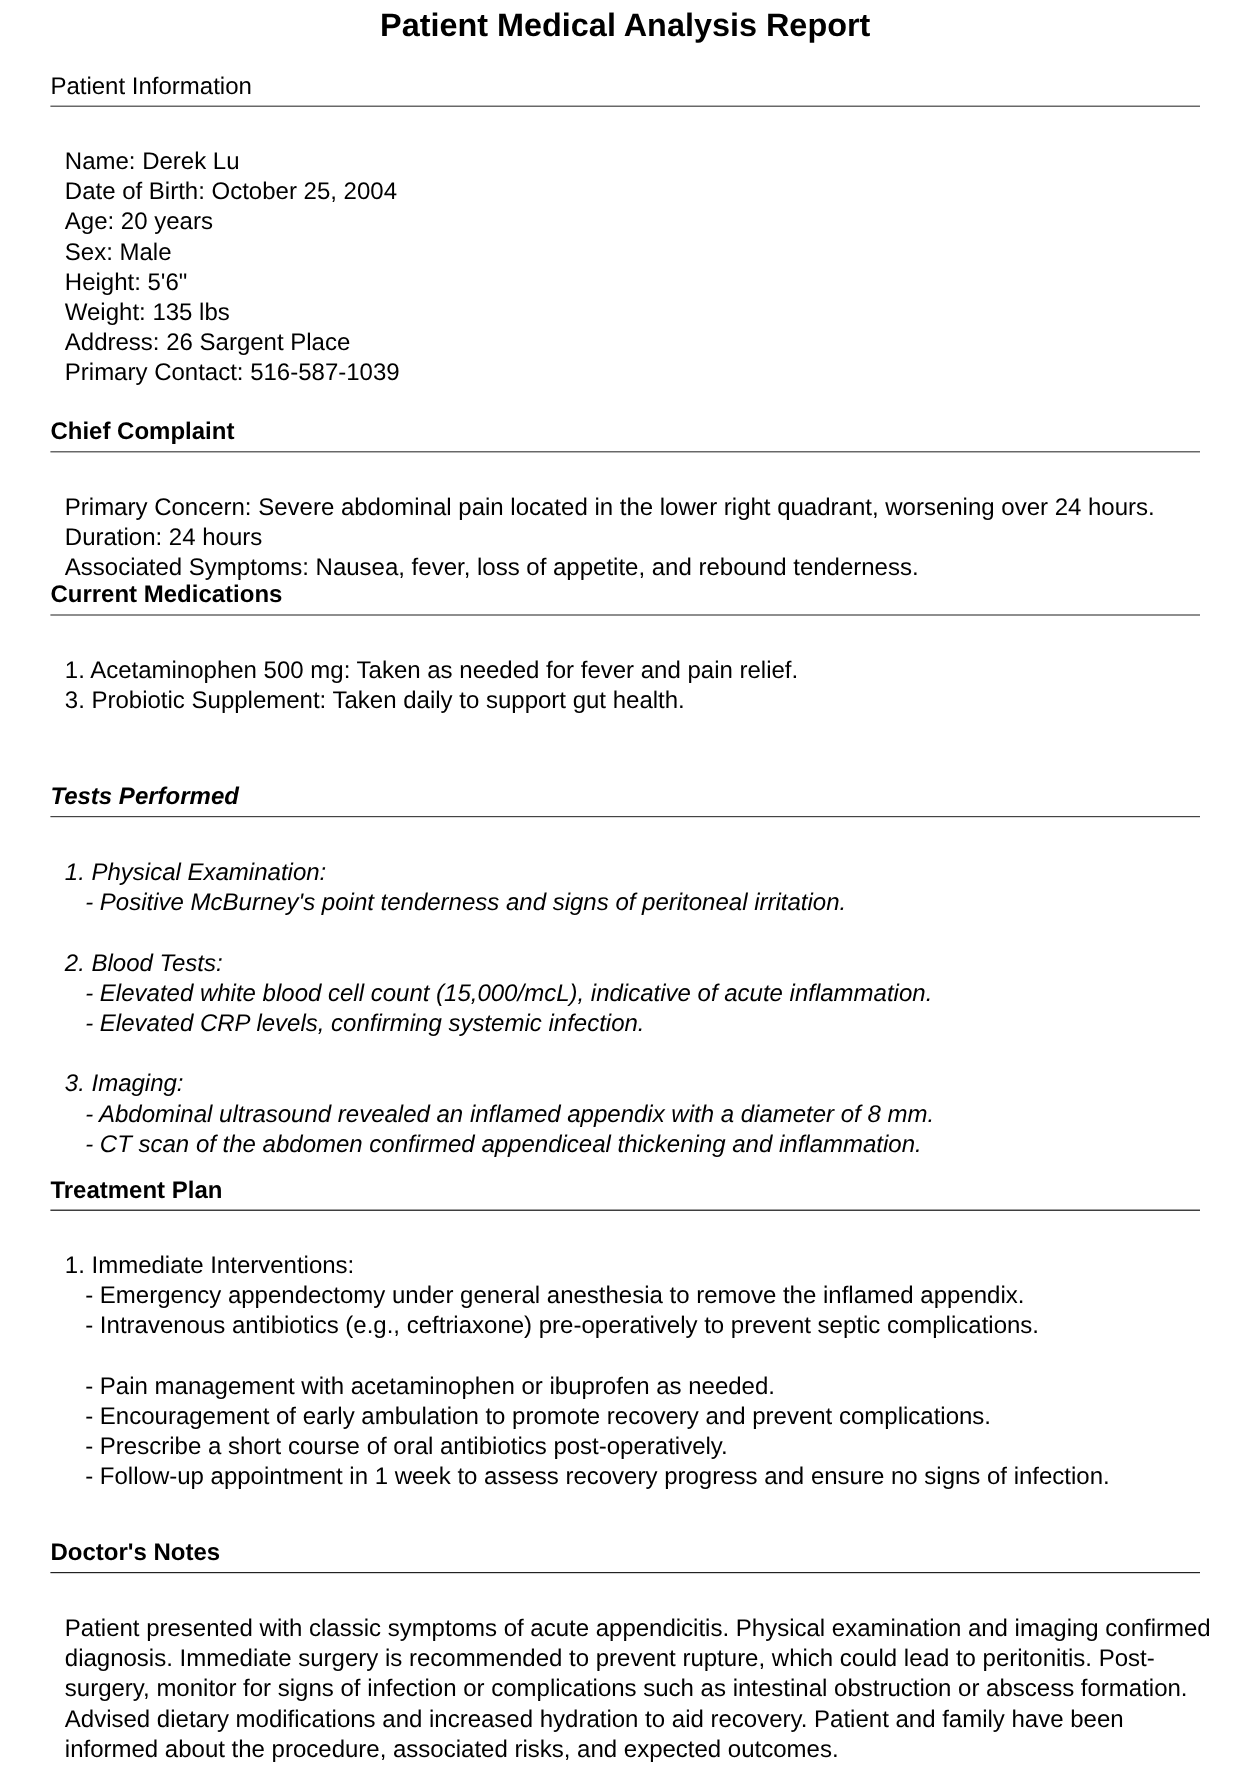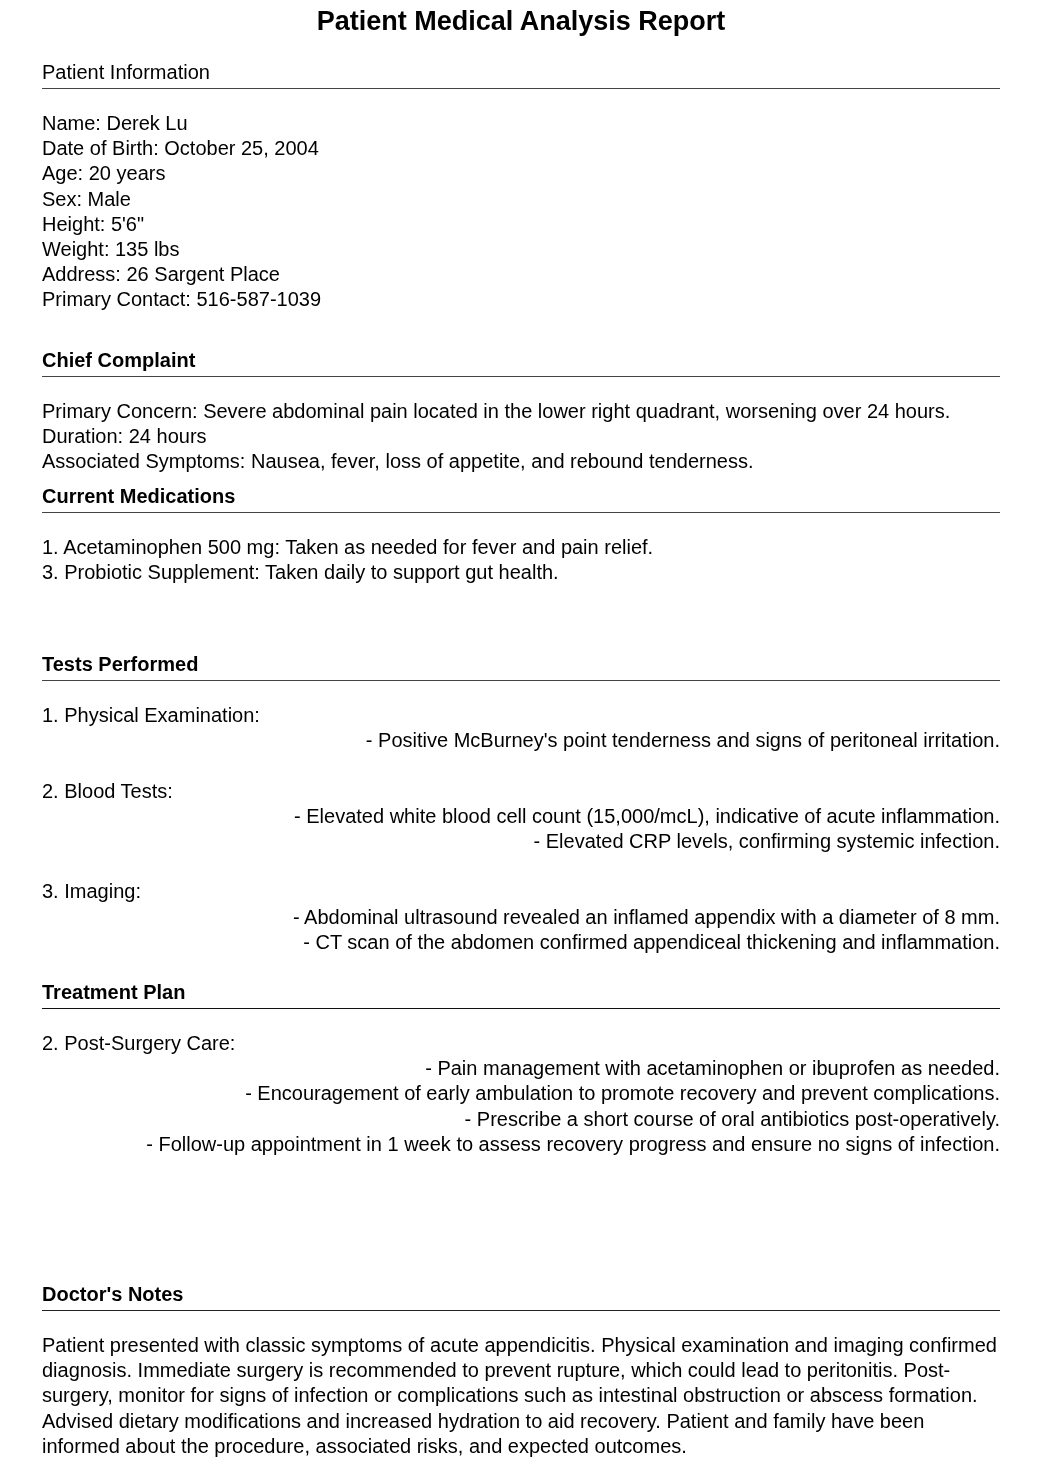--- a/index.html
+++ b/index.html
@@ -44,7 +44,7 @@
     .section-body {
       font-size: 20px;
       line-height: 25.2px;
-      margin: 0;
+      margin: 12px;
       padding-top: 22px;
     }
     .line {

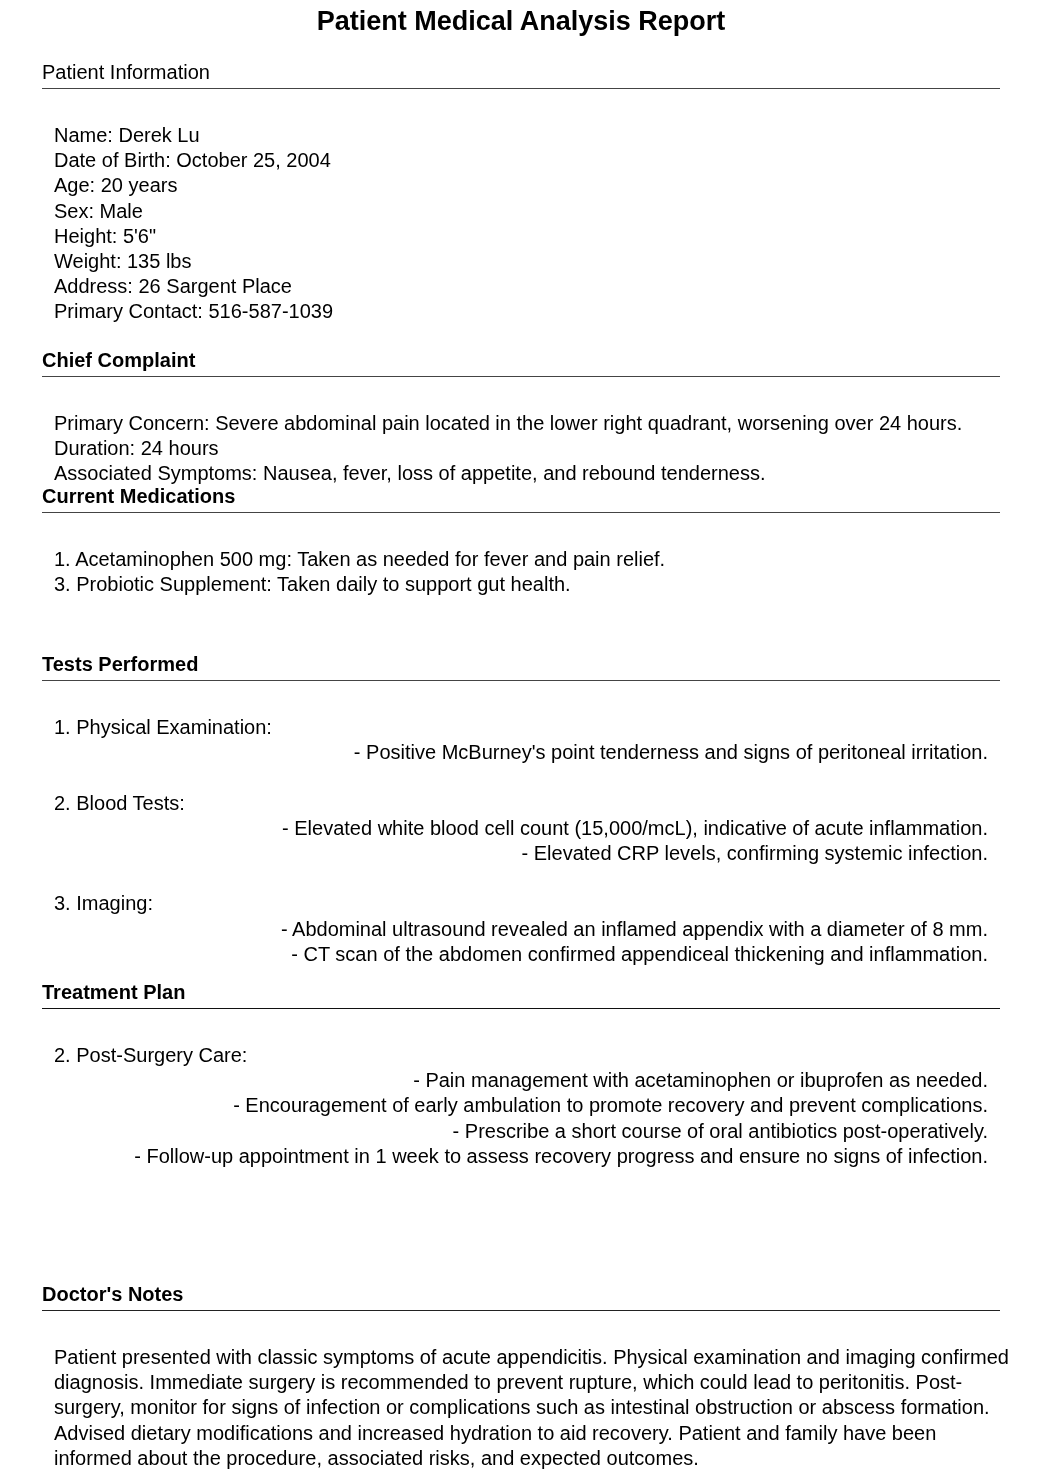--- a/index.html
+++ b/index.html
@@ -108,7 +108,7 @@
     </div>
   </div>
 
-  <div class="section" style="top:652px;">
+  <div class="section" style="top:652px;font-style:italic;">
     <div class="section-heading bold">Tests Performed</div>
     <div class="section-body">
       <div class="item-group">

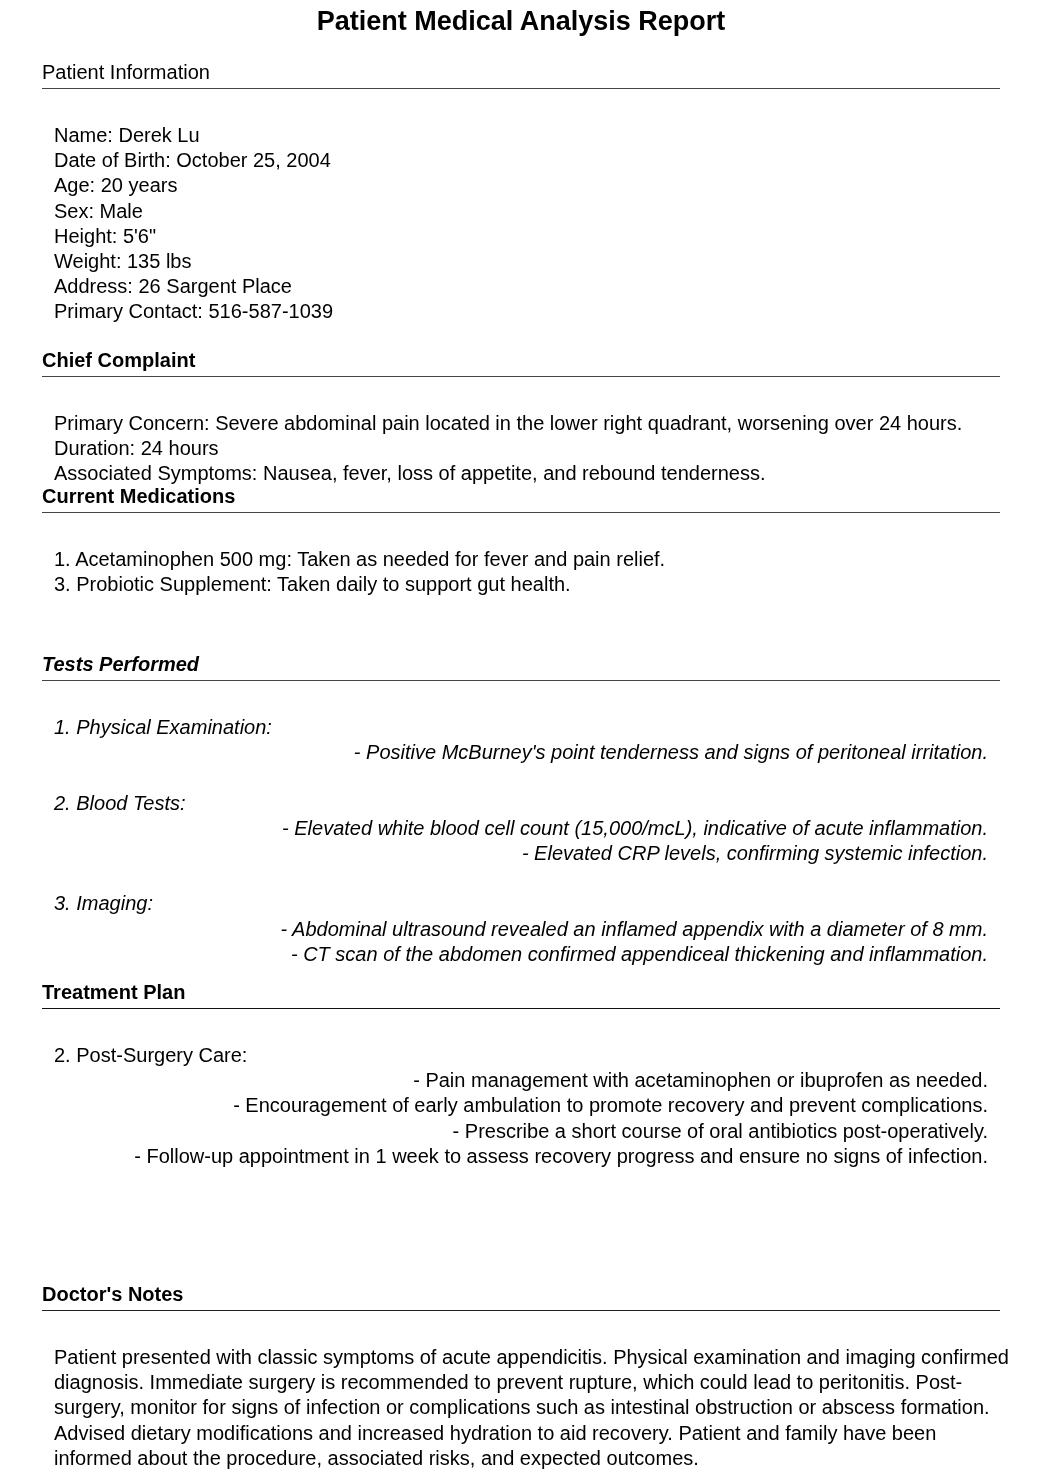--- a/index.html
+++ b/index.html
@@ -58,7 +58,6 @@
       display: block;
       padding-left: 17px;
       white-space: pre;
-      text-align: right;
     }
     .notes {
       white-space: normal;

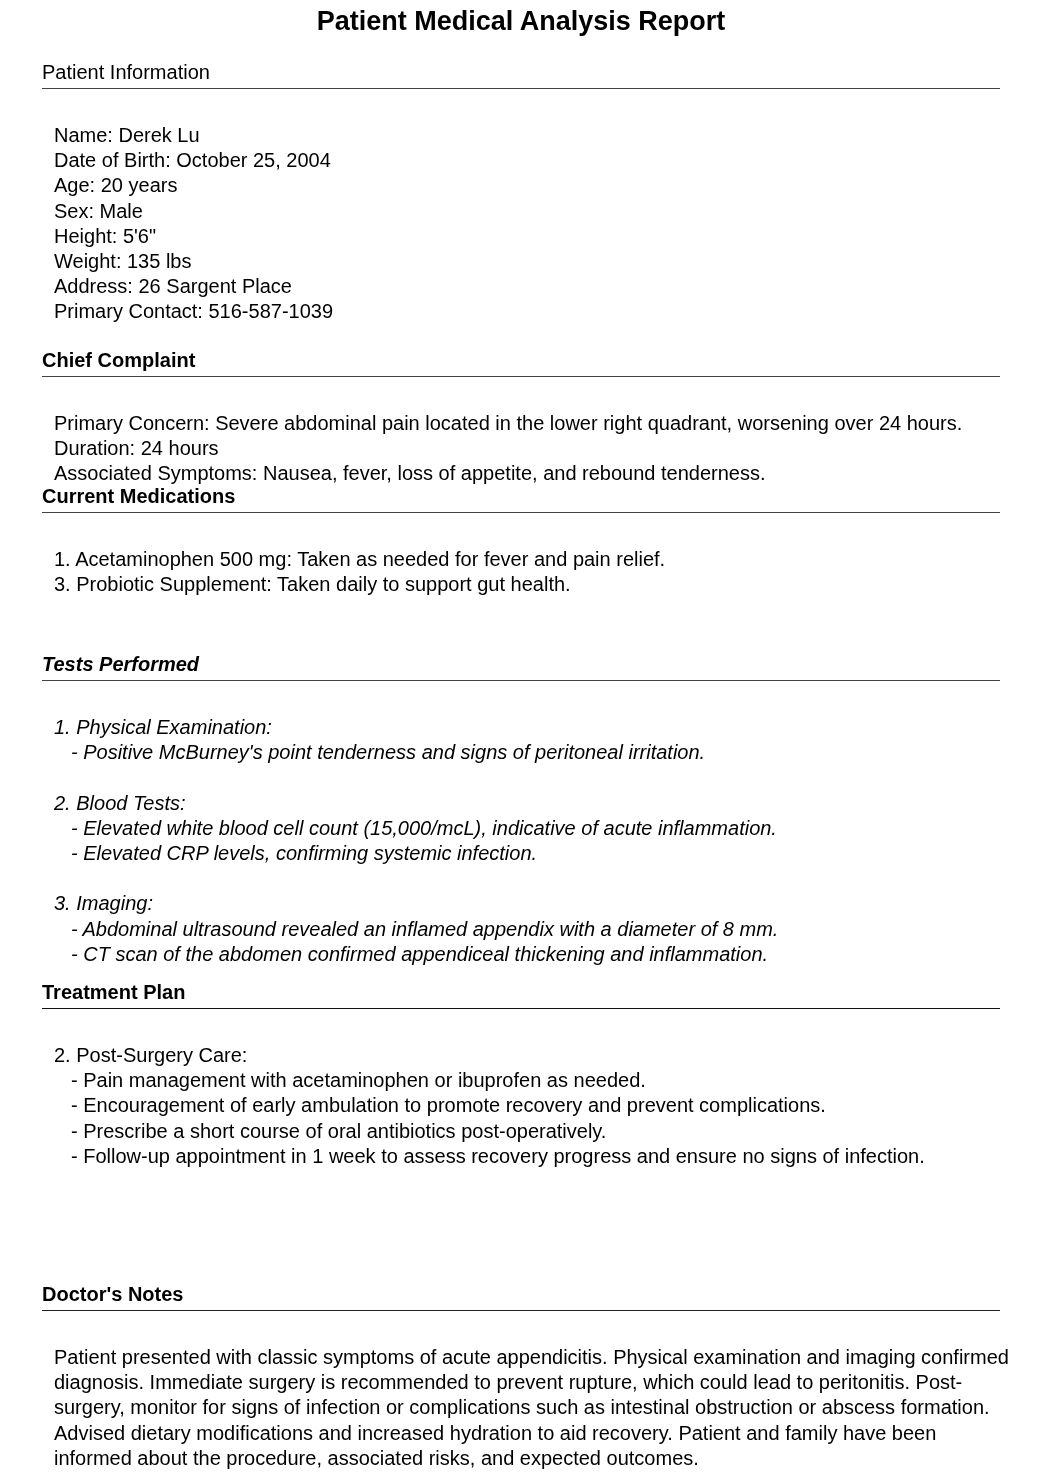--- a/index.html
+++ b/index.html
@@ -131,6 +131,11 @@
     <div class="section-heading bold" style="border-bottom-color:#111111;">Treatment Plan</div>
     <div class="section-body">
       <div class="item-group">
+        <span class="line">1. Immediate Interventions:</span>
+        <span class="sub">- Emergency appendectomy under general anesthesia to remove the inflamed appendix.</span>
+        <span class="sub">- Intravenous antibiotics (e.g., ceftriaxone) pre-operatively to prevent septic complications.</span>
+      </div>
+      <div class="item-group">
         <span class="line">2. Post-Surgery Care:</span>
         <span class="sub">- Pain management with acetaminophen or ibuprofen as needed.</span>
         <span class="sub">- Encouragement of early ambulation to promote recovery and prevent complications.</span>

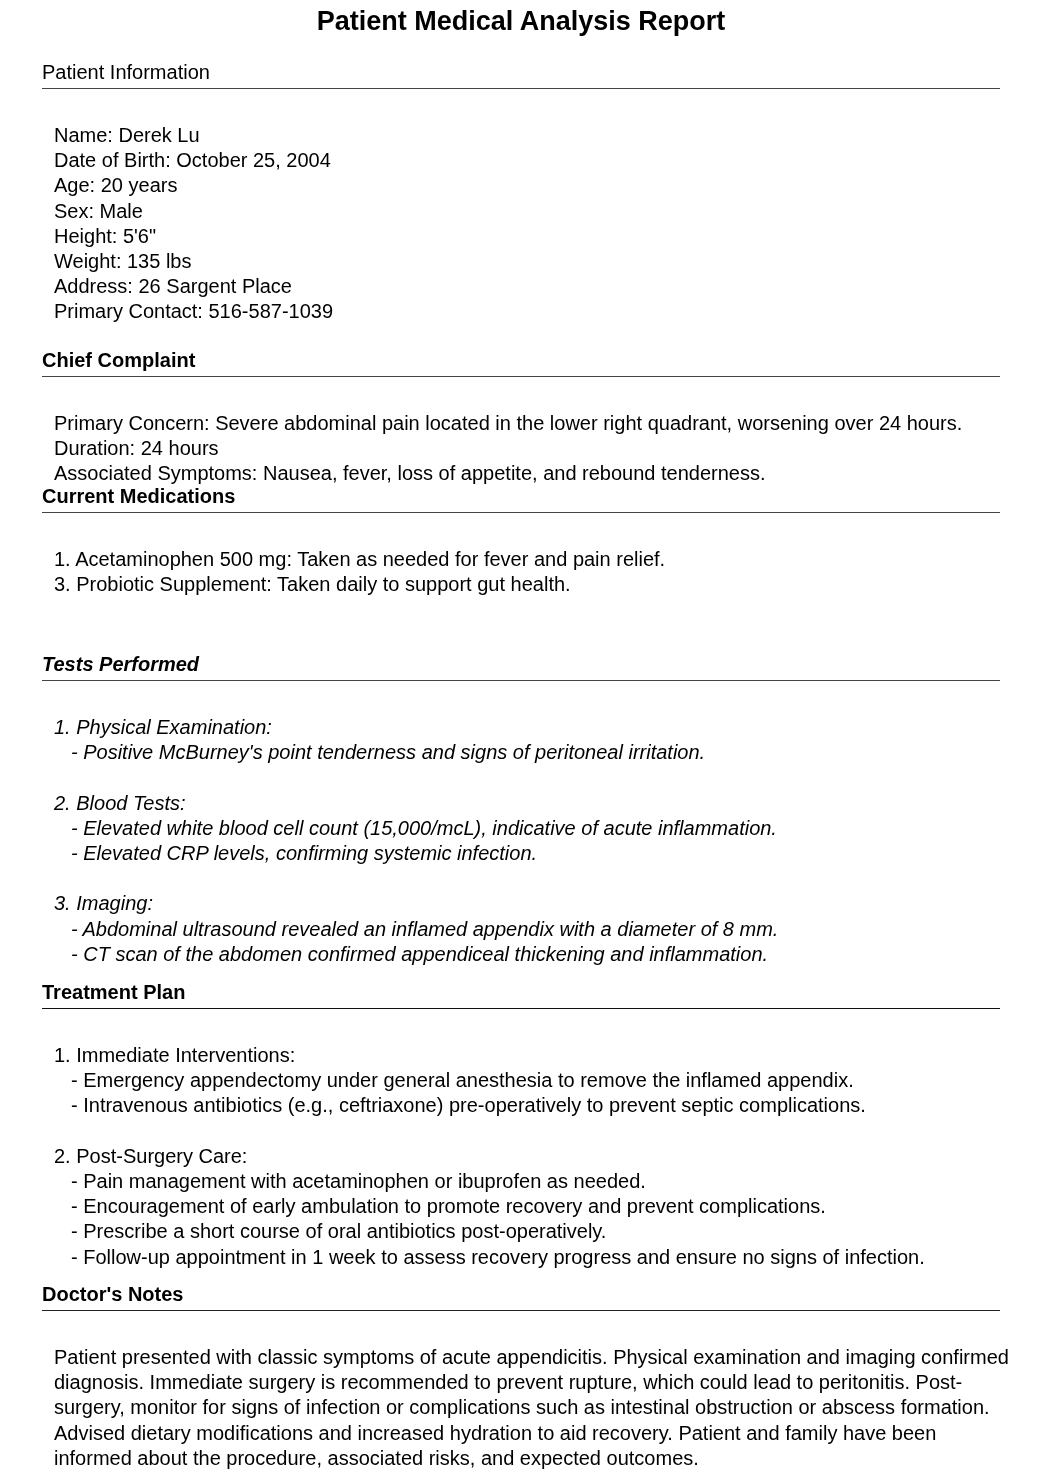--- a/index.html
+++ b/index.html
@@ -136,7 +136,6 @@
         <span class="sub">- Intravenous antibiotics (e.g., ceftriaxone) pre-operatively to prevent septic complications.</span>
       </div>
       <div class="item-group">
-        <span class="line">2. Post-Surgery Care:</span>
         <span class="sub">- Pain management with acetaminophen or ibuprofen as needed.</span>
         <span class="sub">- Encouragement of early ambulation to promote recovery and prevent complications.</span>
         <span class="sub">- Prescribe a short course of oral antibiotics post-operatively.</span>

